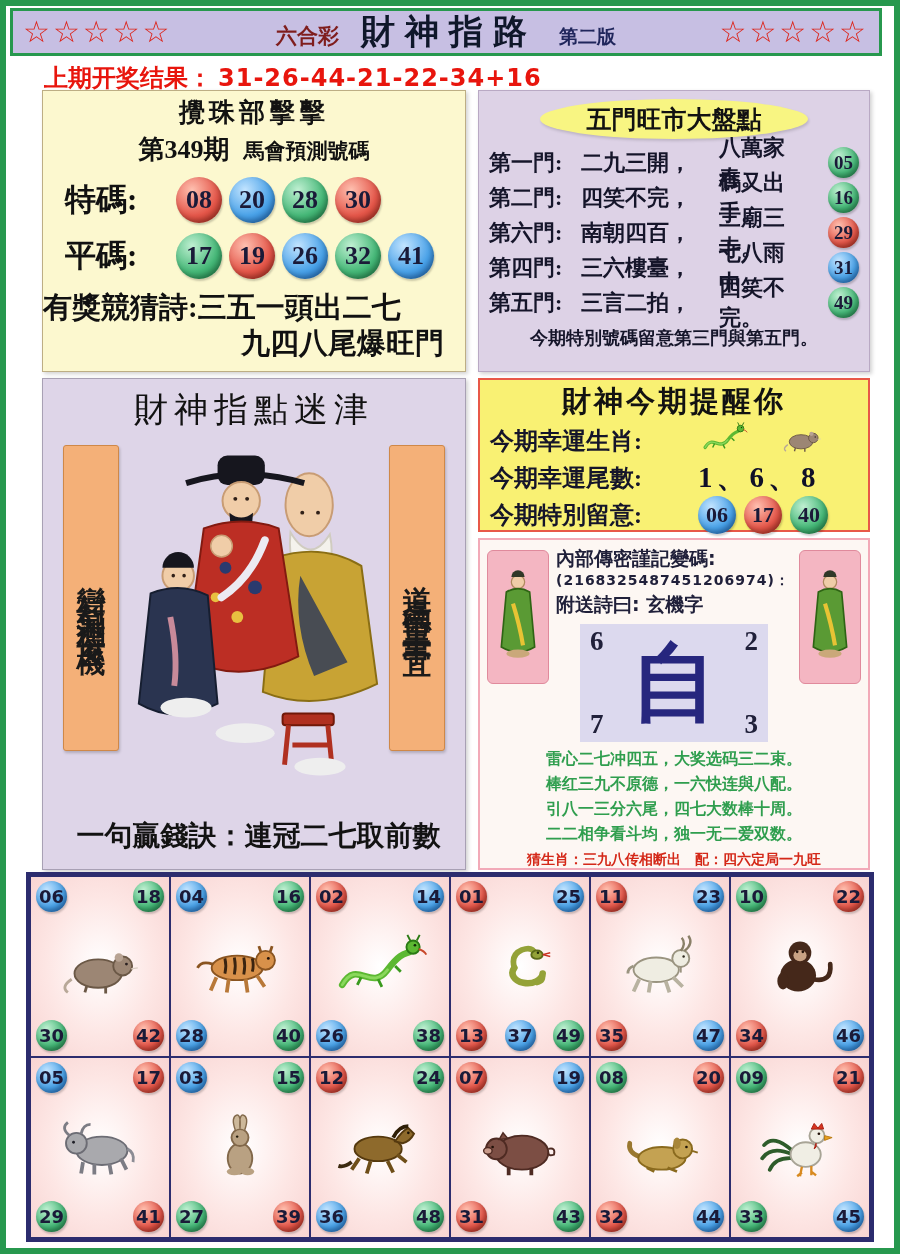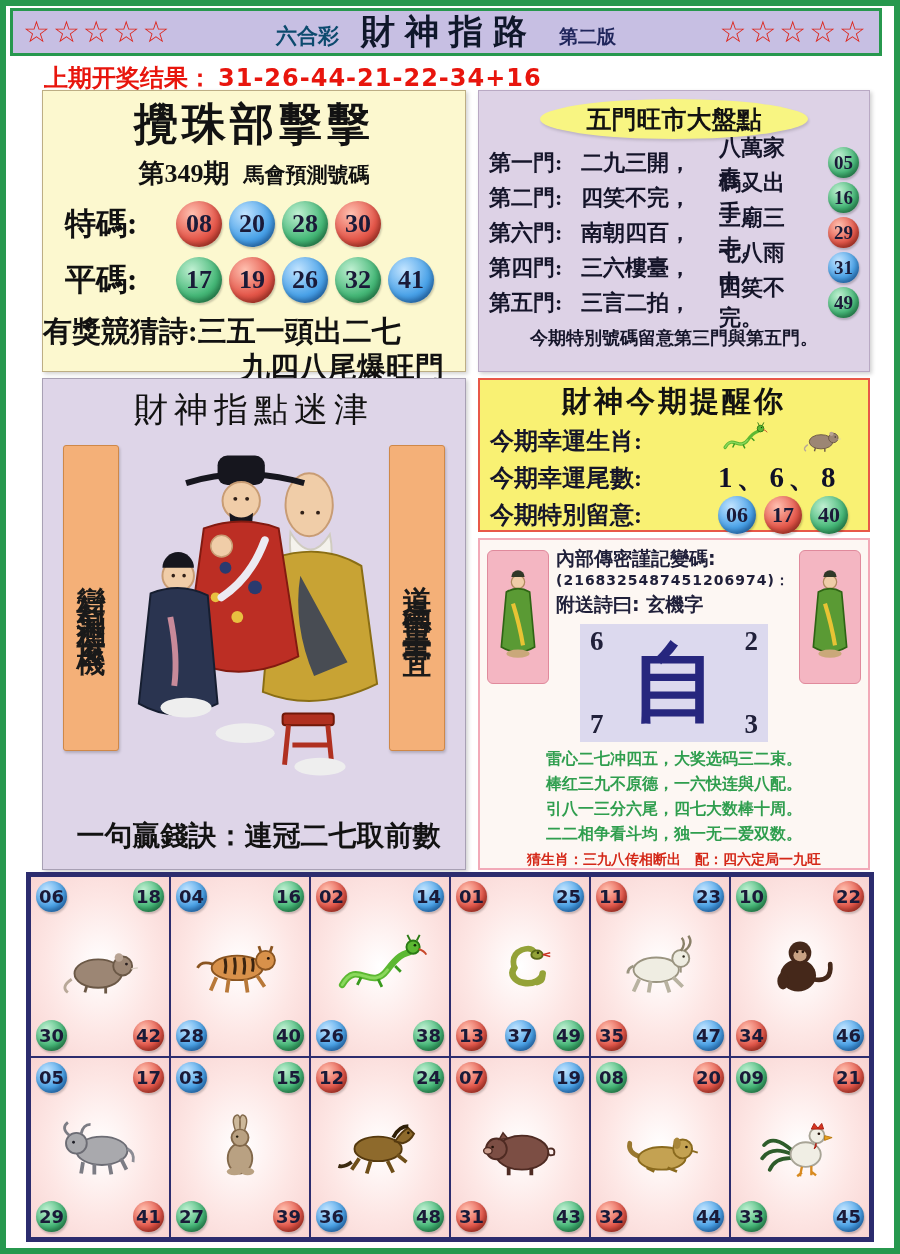--- a/index.html
+++ b/index.html
@@ -14,7 +14,7 @@
           justify-content:space-between;padding:0 10px;}
   .stars{color:#dd241a;font-size:30px;font-weight:bold;letter-spacing:3px;line-height:1;}
   .title-group{display:flex;align-items:baseline;gap:22px;}
-  .lottery{font-size:21px;font-weight:800;color:#0c4a6e;}
+  .lottery{font-size:21px;font-weight:800;color:#7f1d1d;}
   .main-title{font-size:34px;font-weight:800;color:#0f172a;letter-spacing:10px;}
   .edition{font-size:19px;font-weight:800;color:#20265c;}
 

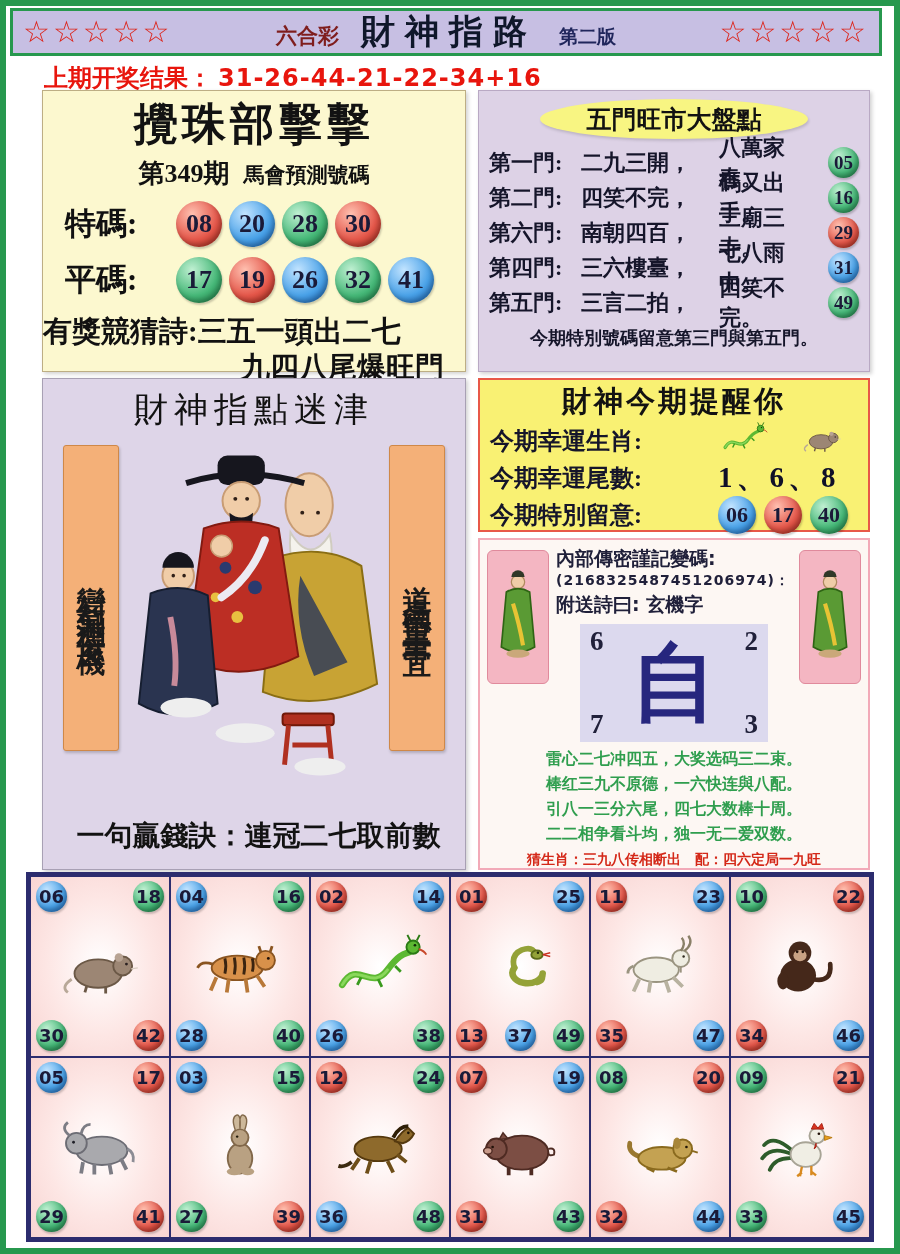--- a/index.html
+++ b/index.html
@@ -40,7 +40,7 @@
   
   .panelA{left:36px;top:84px;width:424px;height:282px;background:#fcf8cf;
           border:1px solid #bdae84;box-shadow:2px 2px 4px rgba(0,0,0,.18);padding:4px 0 0;}
-  .panelA .ptitle{text-align:center;font-size:44px;font-weight:800;color:#121212;letter-spacing:4px;}
+  .panelA .ptitle{text-align:center;font-size:26px;font-weight:800;color:#121212;letter-spacing:4px;}
   .panelA .issue-row{display:flex;justify-content:center;align-items:baseline;gap:14px;margin-top:2px;}
   .panelA .issue{font-size:26px;font-weight:800;color:#111;}
   .panelA .issue-sub{font-size:21px;font-weight:800;color:#111;}

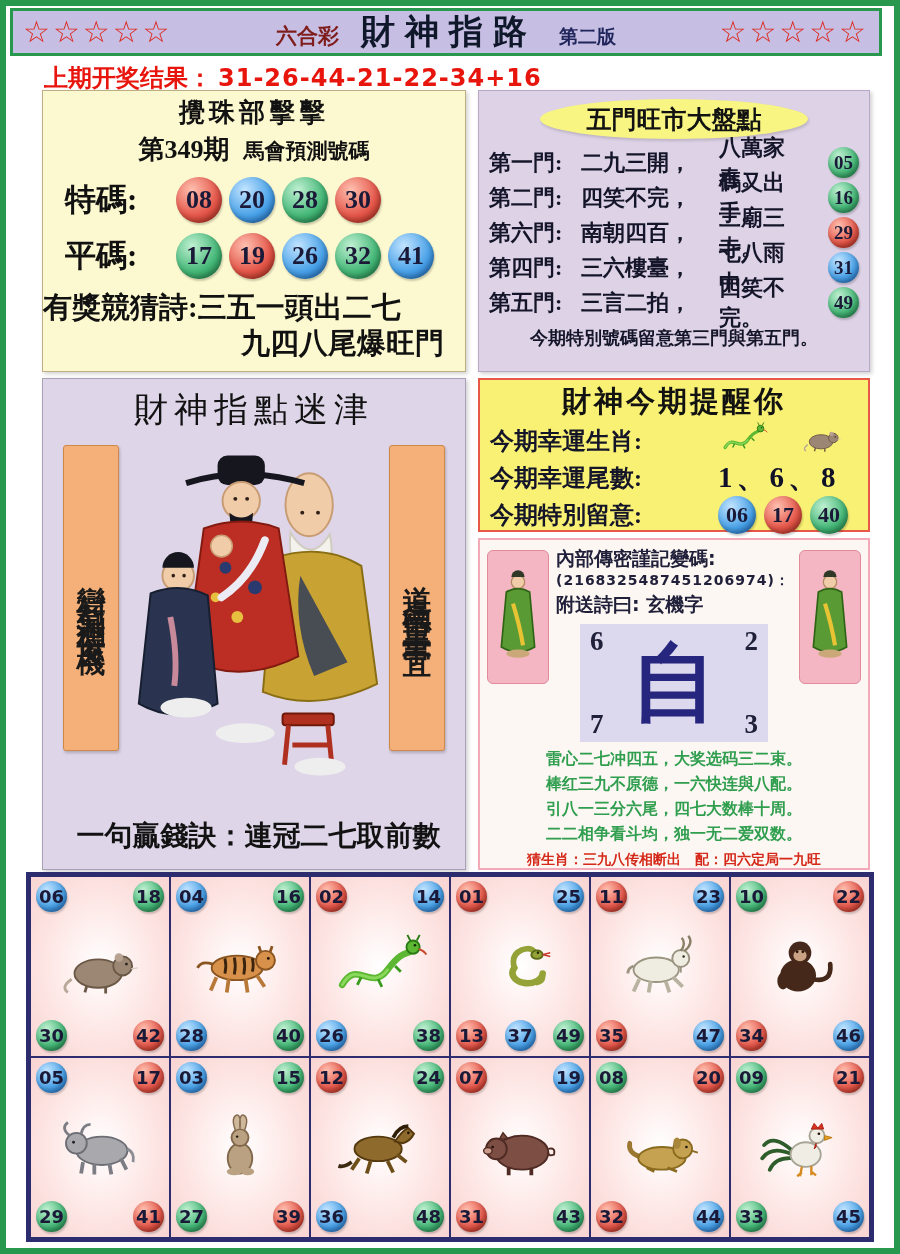--- a/index.html
+++ b/index.html
@@ -65,7 +65,7 @@
   .panelD{left:472px;top:372px;width:392px;height:154px;background:#f9f173;
           border:2px solid #e85848;padding:2px 10px 0;}
   .panelD .ptitle{text-align:center;font-size:29px;font-weight:800;color:#121212;letter-spacing:3px;}
-  .panelD .drow{display:flex;align-items:center;height:37px;font-size:24px;font-weight:800;color:#15152a;gap:20px;}
+  .panelD .drow{display:flex;align-items:center;height:37px;font-size:24px;font-weight:800;color:#15152a;}
   .panelD .dlabel{width:208px;}
   .panelD .tailnums{font-size:29px;font-weight:800;color:#101028;letter-spacing:4px;}
   .lucky-icons{display:flex;gap:26px;align-items:center;}

